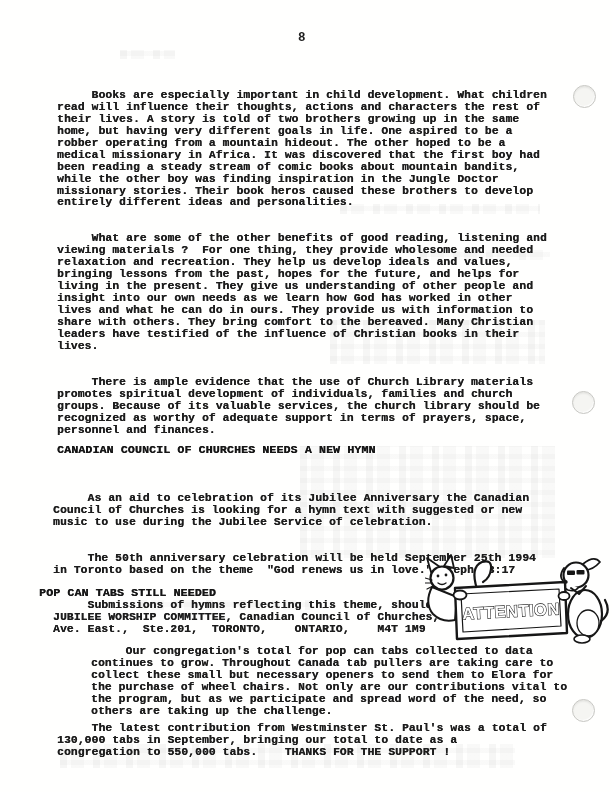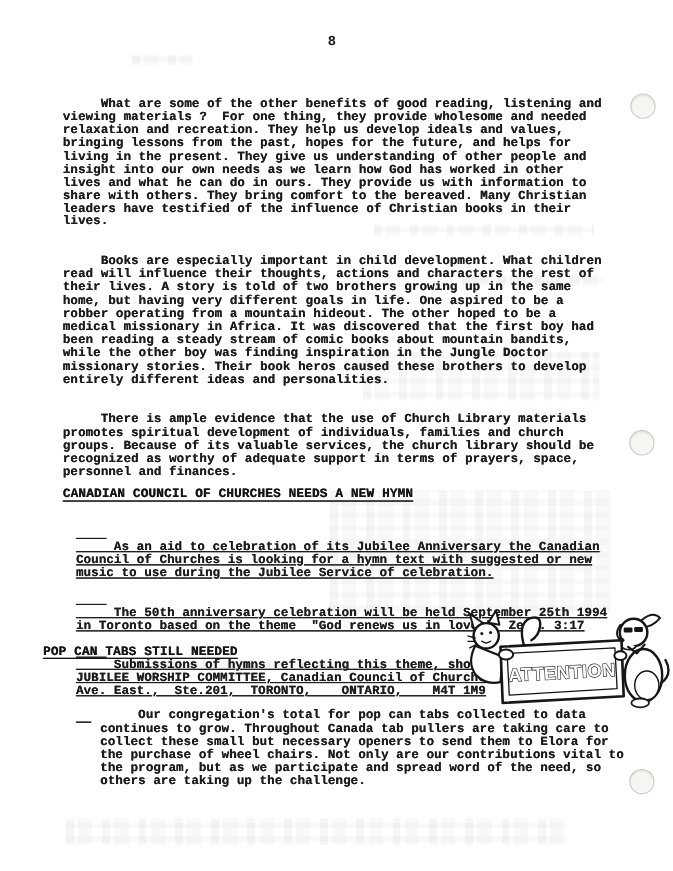--- a/index.html
+++ b/index.html
@@ -65,6 +65,16 @@
   <div class="page-num">8</div>
 
   <div class="tw" style="left:57px;top:66px;">
+    <span class="para">     Books are especially important in child development. What children
+read will influence their thoughts, actions and characters the rest of
+their lives. A story is told of two brothers growing up in the same
+home, but having very different goals in life. One aspired to be a
+robber operating from a mountain hideout. The other hoped to be a
+medical missionary in Africa. It was discovered that the first boy had
+been reading a steady stream of comic books about mountain bandits,
+while the other boy was finding inspiration in the Jungle Doctor
+missionary stories. Their book heros caused these brothers to develop
+entirely different ideas and personalities.</span>
     <span class="para">     What are some of the other benefits of good reading, listening and
 viewing materials ?  For one thing, they provide wholesome and needed
 relaxation and recreation. They help us develop ideals and values,
@@ -75,16 +85,6 @@
 share with others. They bring comfort to the bereaved. Many Christian
 leaders have testified of the influence of Christian books in their
 lives.</span>
-    <span class="para">     Books are especially important in child development. What children
-read will influence their thoughts, actions and characters the rest of
-their lives. A story is told of two brothers growing up in the same
-home, but having very different goals in life. One aspired to be a
-robber operating from a mountain hideout. The other hoped to be a
-medical missionary in Africa. It was discovered that the first boy had
-been reading a steady stream of comic books about mountain bandits,
-while the other boy was finding inspiration in the Jungle Doctor
-missionary stories. Their book heros caused these brothers to develop
-entirely different ideas and personalities.</span>
     <span class="para">     There is ample evidence that the use of Church Library materials
 promotes spiritual development of individuals, families and church
 groups. Because of its valuable services, the church library should be

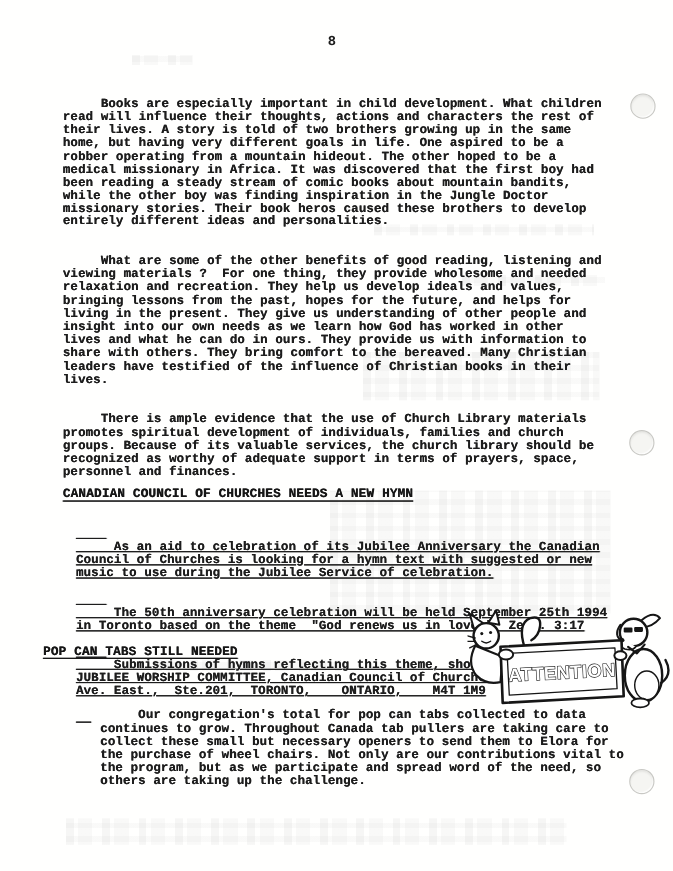--- a/index.html
+++ b/index.html
@@ -30,7 +30,6 @@
     letter-spacing:0.12px;
     color:#161616;
     text-shadow:0.3px 0 0 currentColor;
-    text-decoration:underline;
     text-decoration-thickness:1.4px;
     text-underline-offset:2.5px;
     white-space:pre;

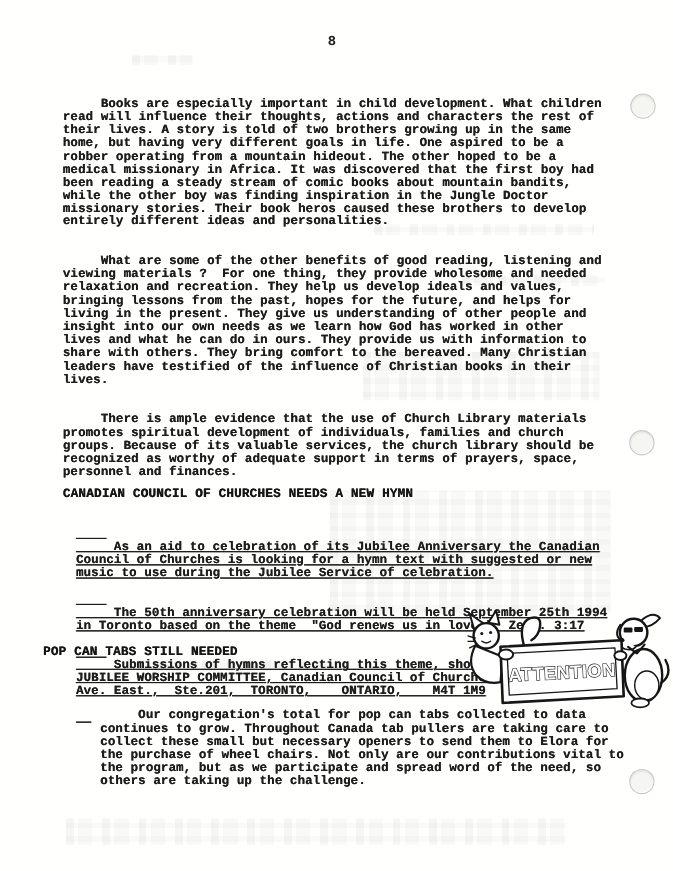--- a/index.html
+++ b/index.html
@@ -92,7 +92,7 @@
   </div>
 
   <div class="heading" style="left:57px;top:443px;">CANADIAN COUNCIL OF CHURCHES NEEDS A NEW HYMN</div>
-  <div class="tw" style="left:69px;top:469px;text-decoration:underline;">
+  <div class="tw" style="left:53px;top:469px;">
     <span class="para">     As an aid to celebration of its Jubilee Anniversary the Canadian
 Council of Churches is looking for a hymn text with suggested or new
 music to use during the Jubilee Service of celebration.</span>

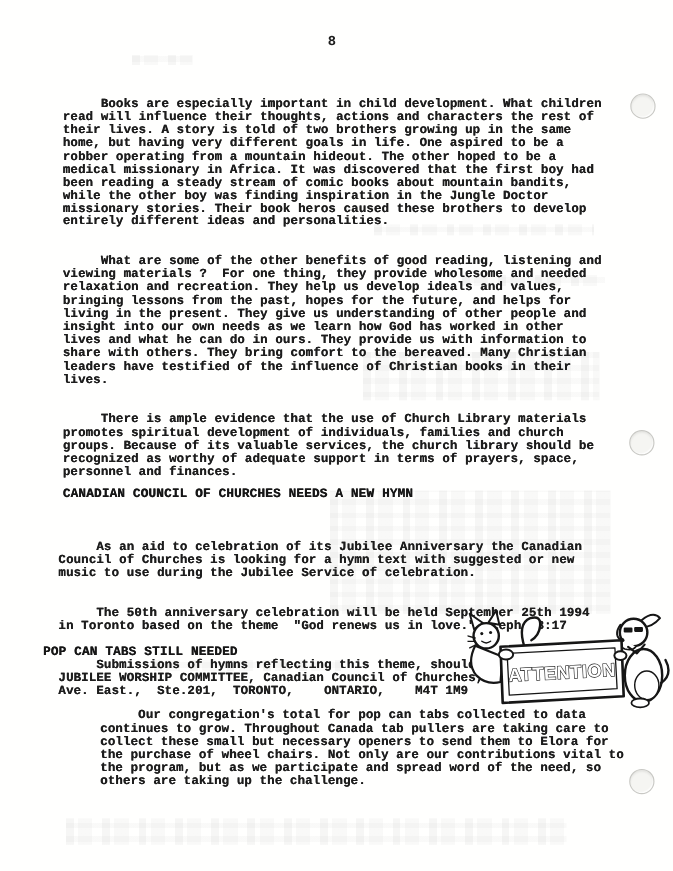--- a/index.html
+++ b/index.html
@@ -153,6 +153,11 @@
 the program, but as we participate and spread word of the need, so
 others are taking up the challenge.</span>
   </div>
+  <div class="tw" style="left:57px;top:699px;">
+    <span class="para">     The latest contribution from Westminster St. Paul's was a total of
+130,000 tabs in September, bringing our total to date as a
+congregation to 550,000 tabs.    THANKS FOR THE SUPPORT !</span>
+  </div>
 
   <div class="punch" style="left:573px;top:85px;"></div>
   <div class="punch" style="left:572px;top:391px;"></div>

